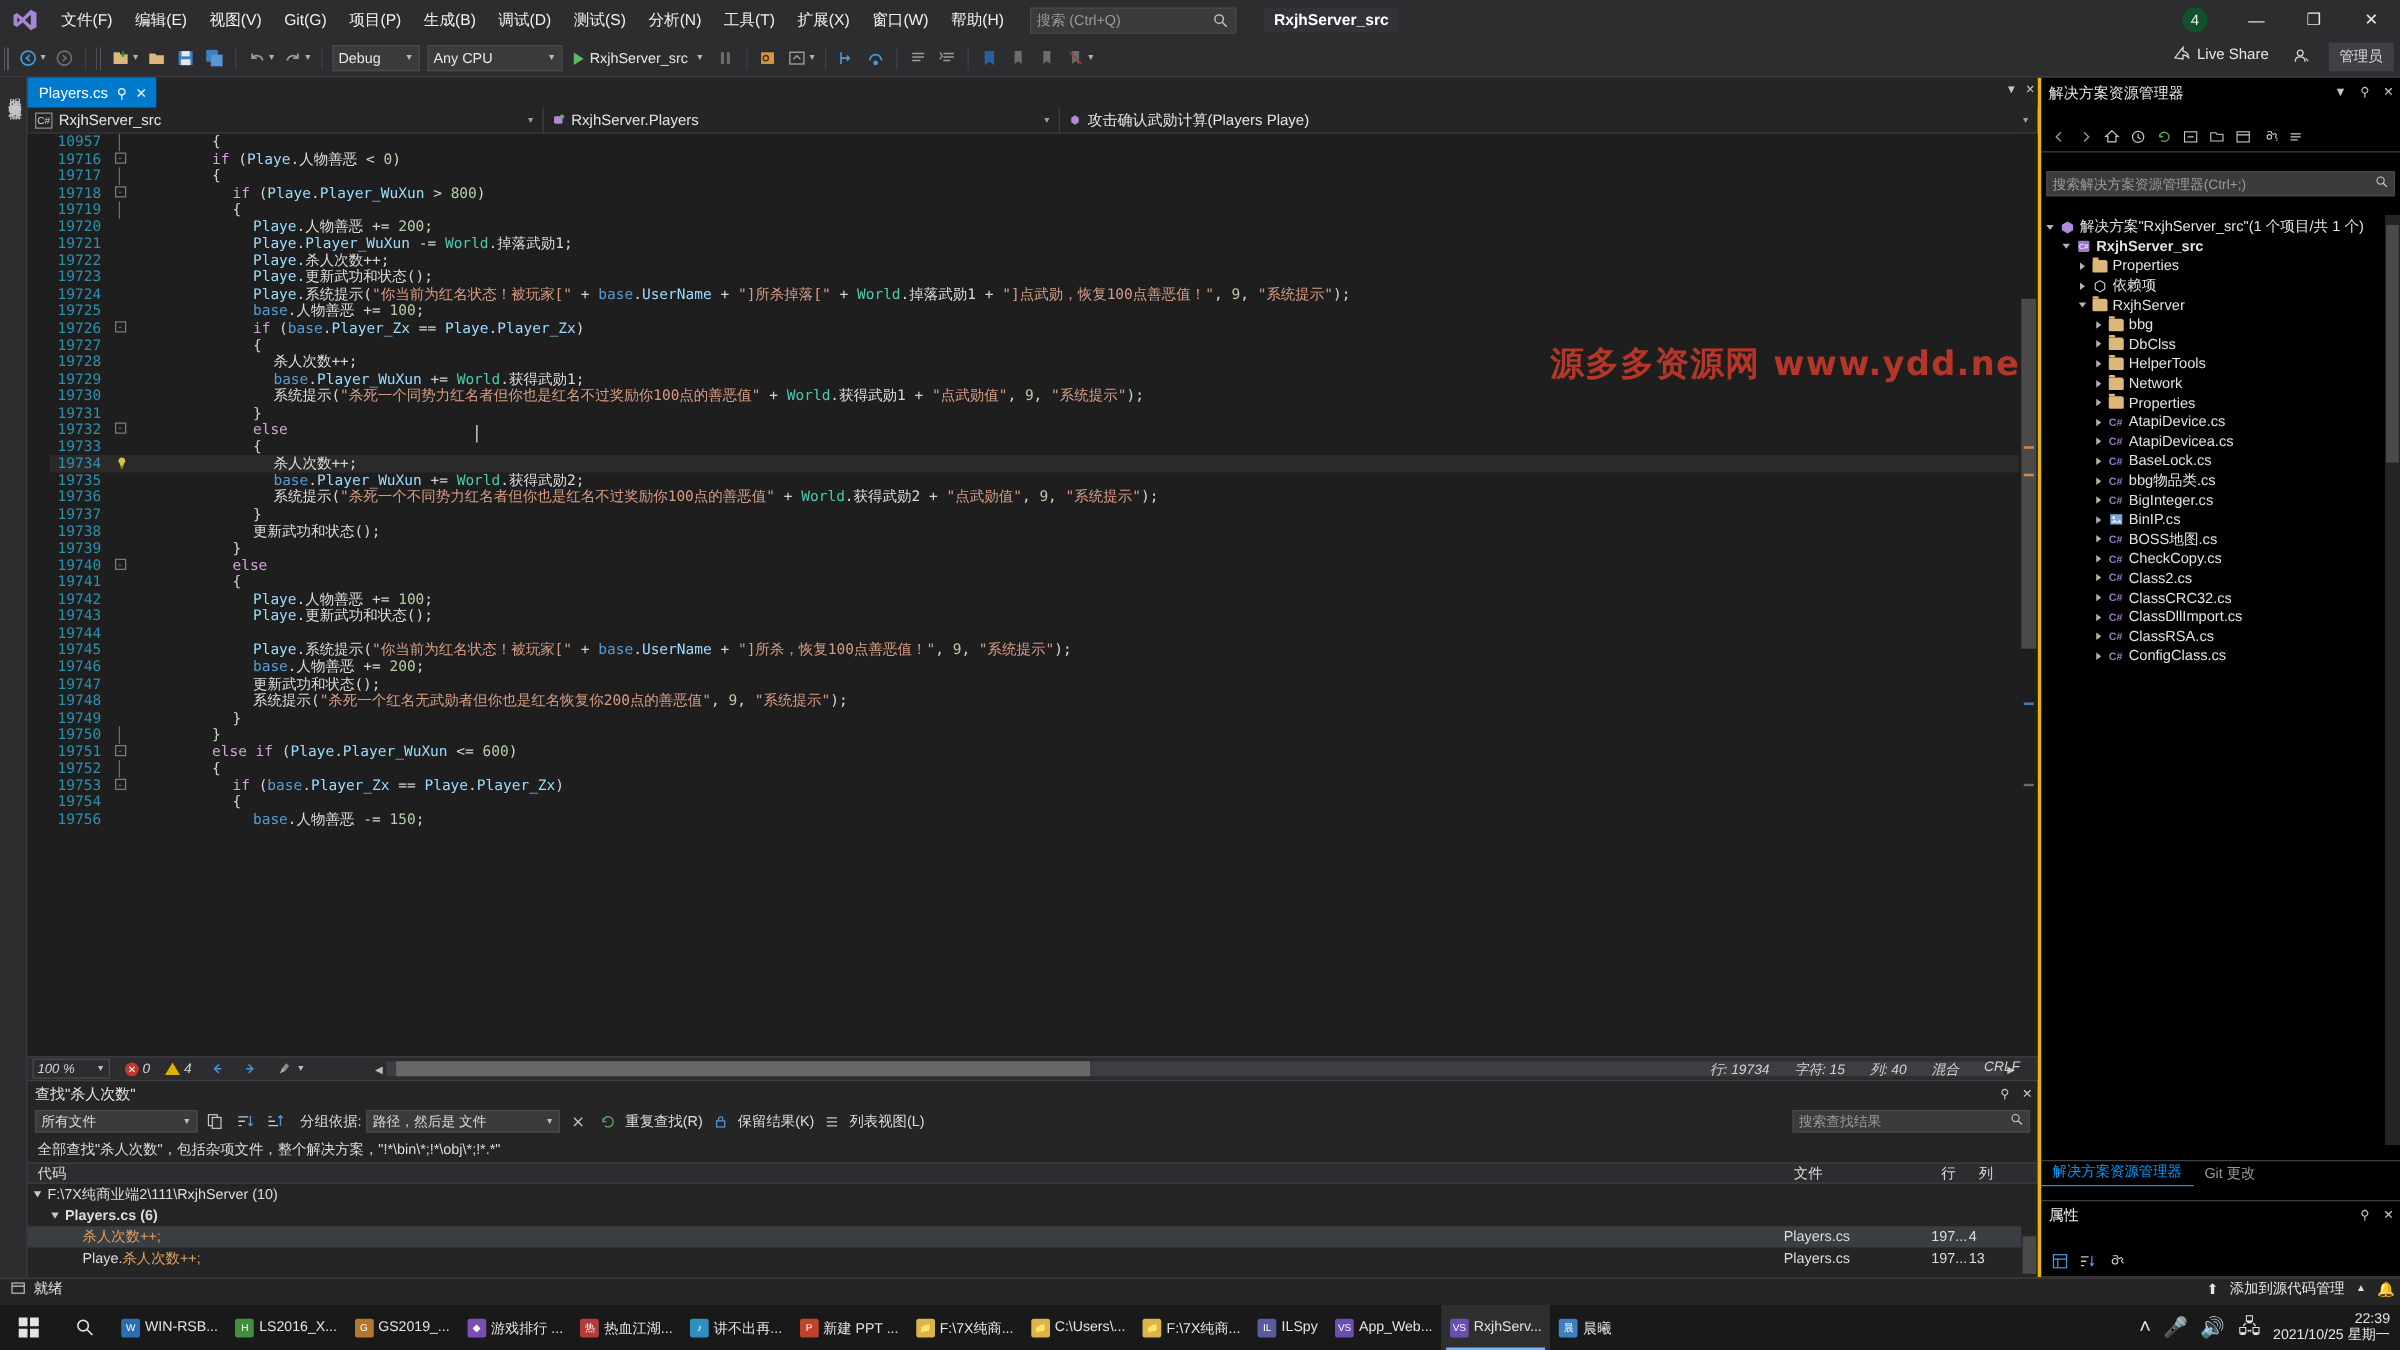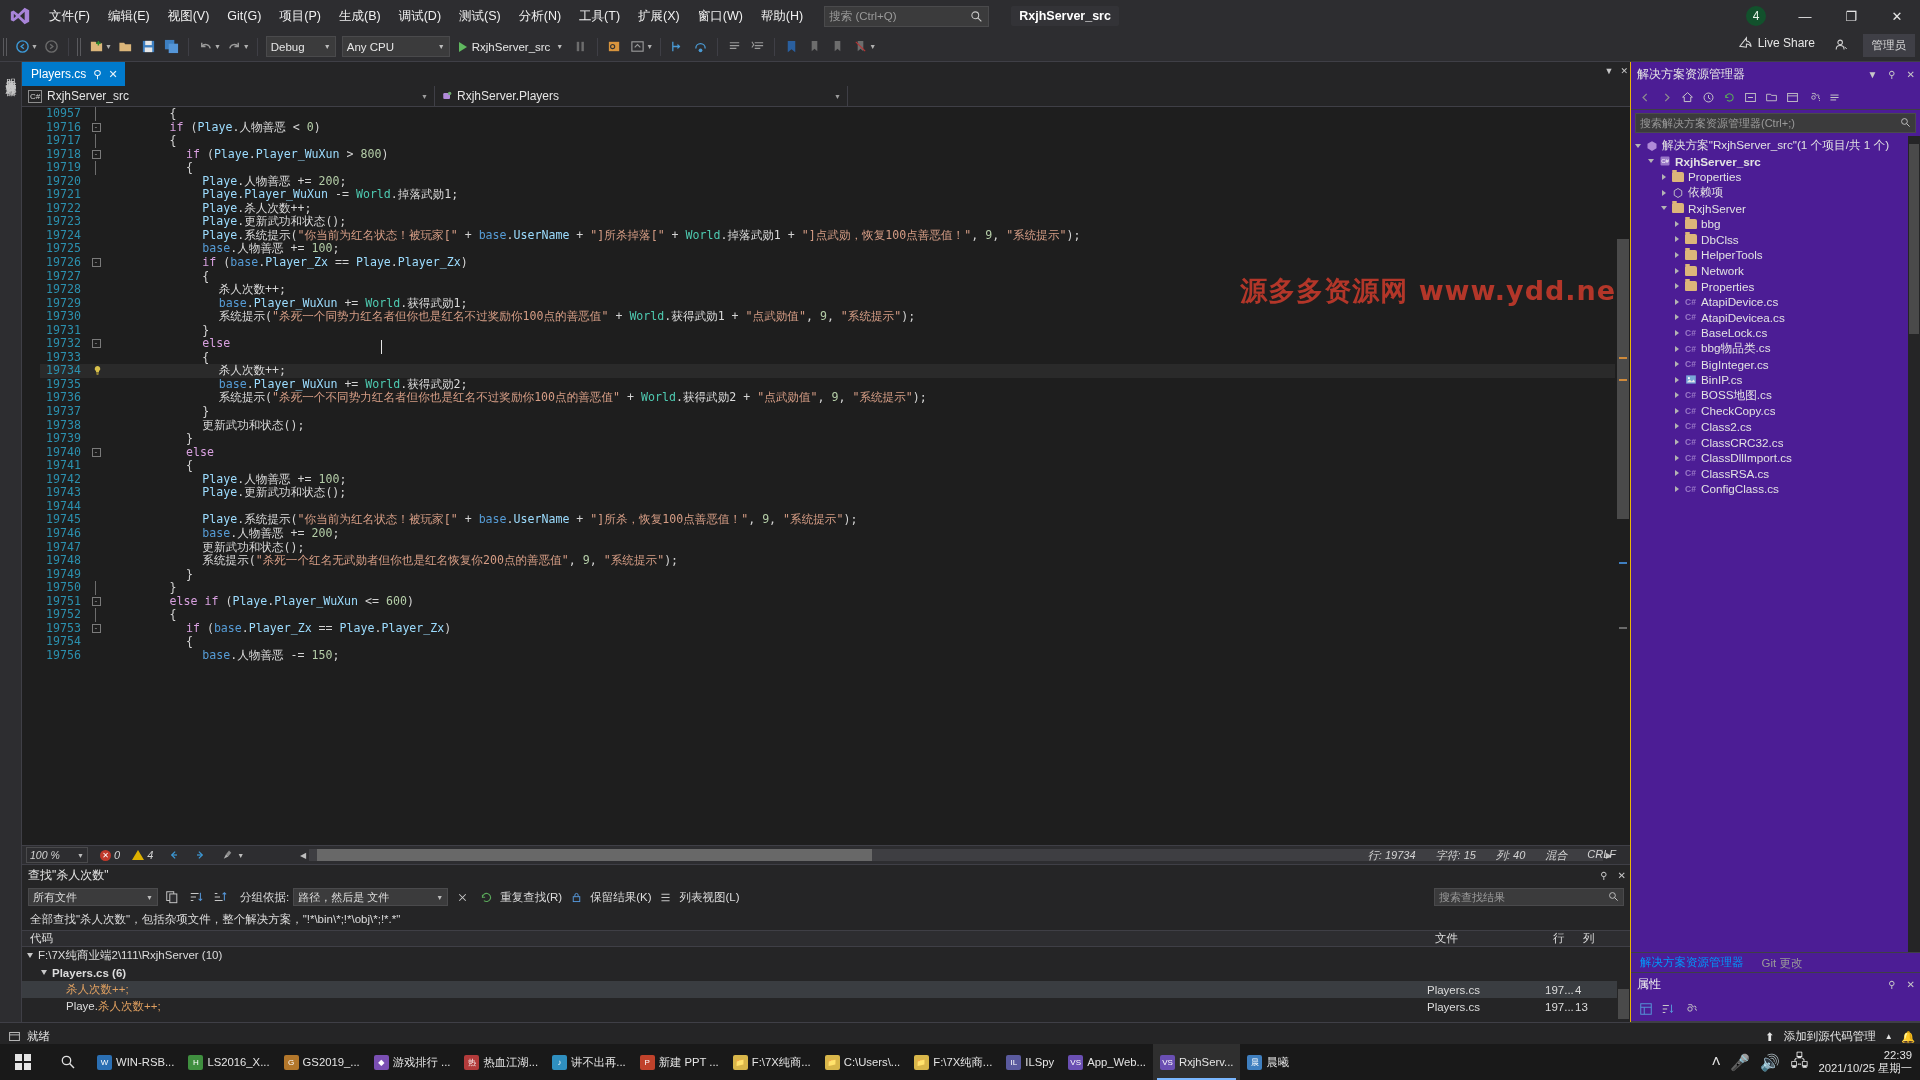--- a/index.html
+++ b/index.html
@@ -139,8 +139,8 @@
   .fp-scroll .t { position:absolute; right:1px; top:42px; width:11px; height:30px; background:#4a4a4a; }
 
   
-  .rightdock { width:290px; flex:0 0 290px; background:#4c1d95; border-left:1px solid #eab308;
-     display:flex; flex-direction:column; }
+  .rightdock { width:290px; flex:0 0 290px; background:#000000; border-left:3px solid #eab308;
+     display:flex; flex-direction:column;gap:12px; }
   .dock-head { height:24px; display:flex; align-items:center; padding:0 6px; font-size:12px; color:#e4e4e4; position:relative; }
   .dock-head .ctl { position:absolute; right:5px; display:flex; gap:11px; font-size:10px; color:#c8c8c8; }
   .se-toolbar { height:24px; display:flex; align-items:center; gap:1px; padding:0 4px; border-bottom:1px solid #3f3f46; }

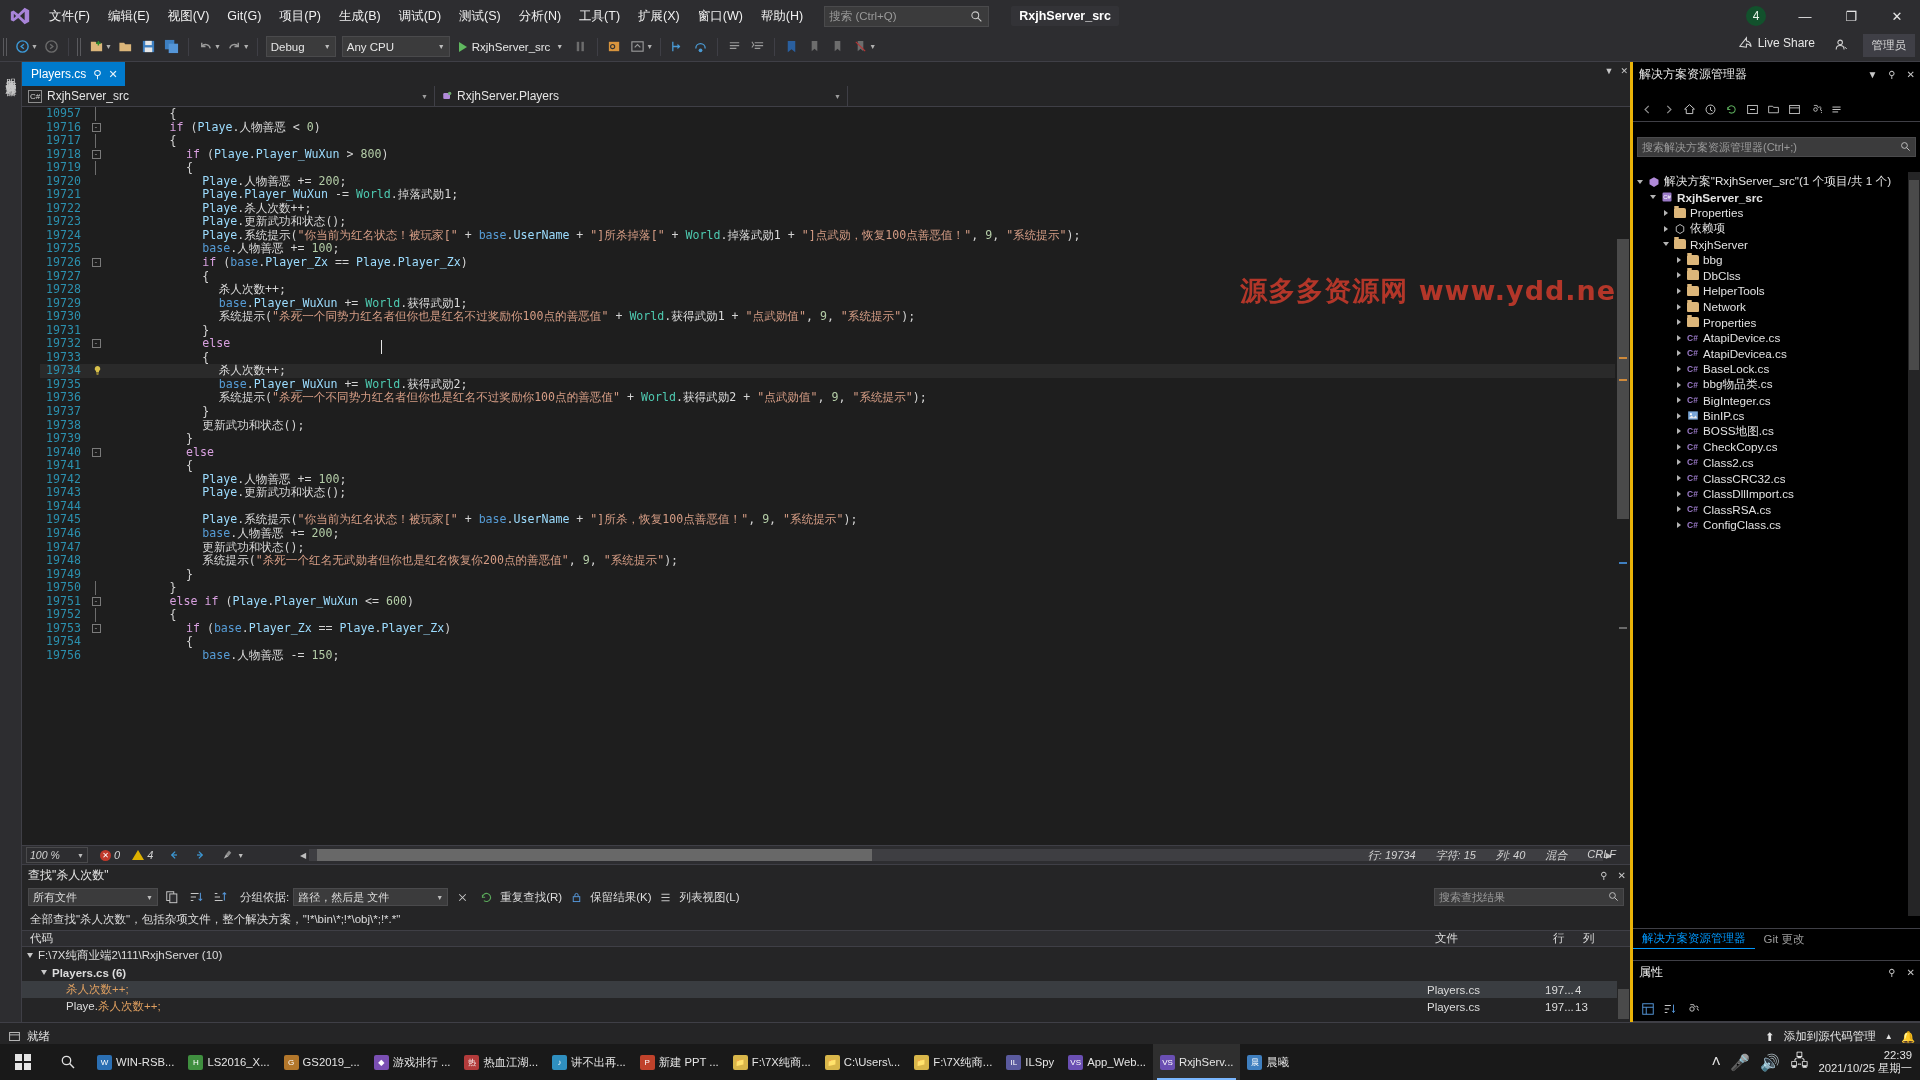--- a/index.html
+++ b/index.html
@@ -431,6 +431,15 @@
           <span class="dd">▼</span>
         </div>
         <div class="cb-div"></div>
+        <div class="crumb grow">
+          <span style="display:flex;align-items:center">
+            <svg class="ic-purple" viewBox="0 0 16 16">
+                <path d="M4 5.5 8 3l4 2.5v5L8 13l-4-2.5z" fill="#b08ad8"></path>
+              </svg>
+            <span>攻击确认武勋计算(Players Playe)</span>
+          </span>
+          <span class="dd">▼</span>
+        </div>
       </div>
 
       <div class="editor">

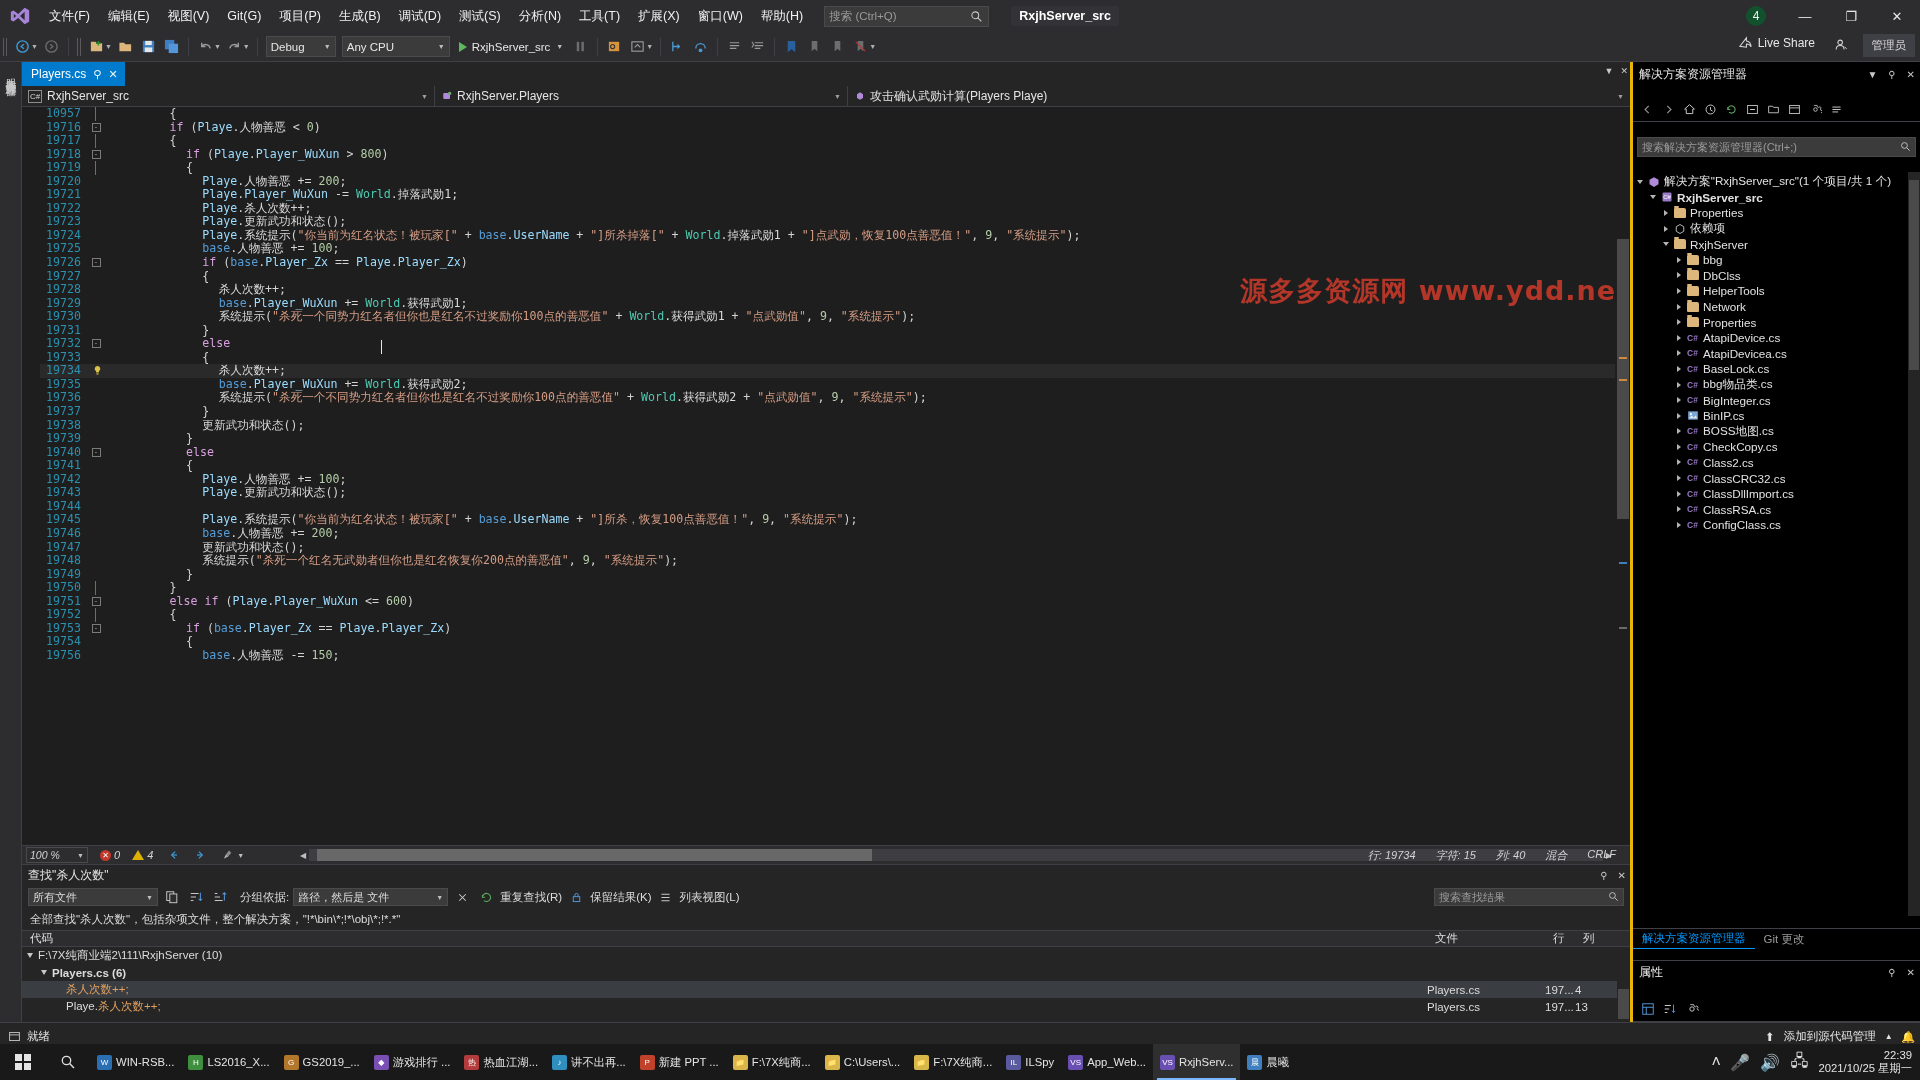--- a/index.html
+++ b/index.html
@@ -173,7 +173,7 @@
 
   
   .vsstatus { height:22px; flex:0 0 22px; background:#252526; border-top:1px solid #3f3f46;
-     display:flex; align-items:flex-end; font-size:11.5px; color:#e4e4e4; position:relative; }
+     display:flex; align-items:flex-start; font-size:11.5px; color:#e4e4e4; position:relative; }
   .vsstatus .ready { margin-left:8px; display:flex; align-items:center; gap:6px; }
   .vs-right { position:absolute; right:4px; display:flex; align-items:center; gap:9px; }
 

